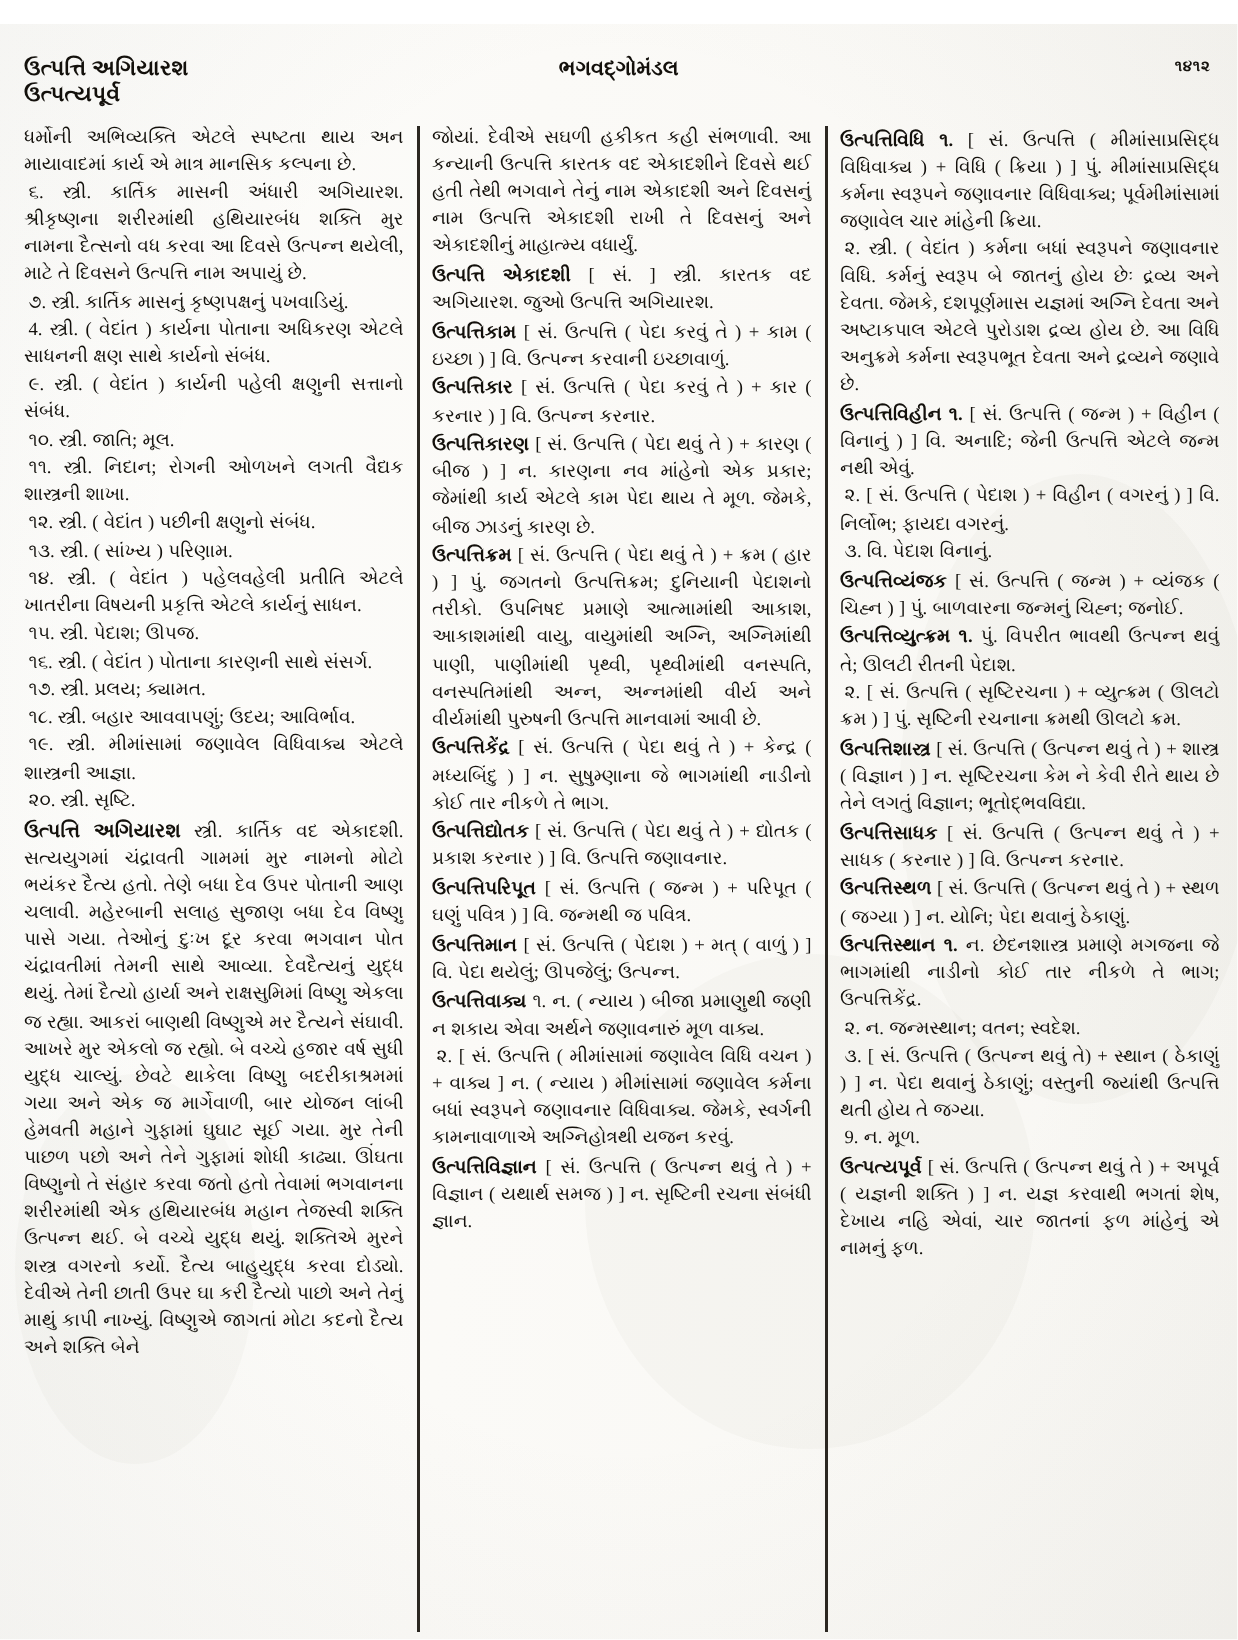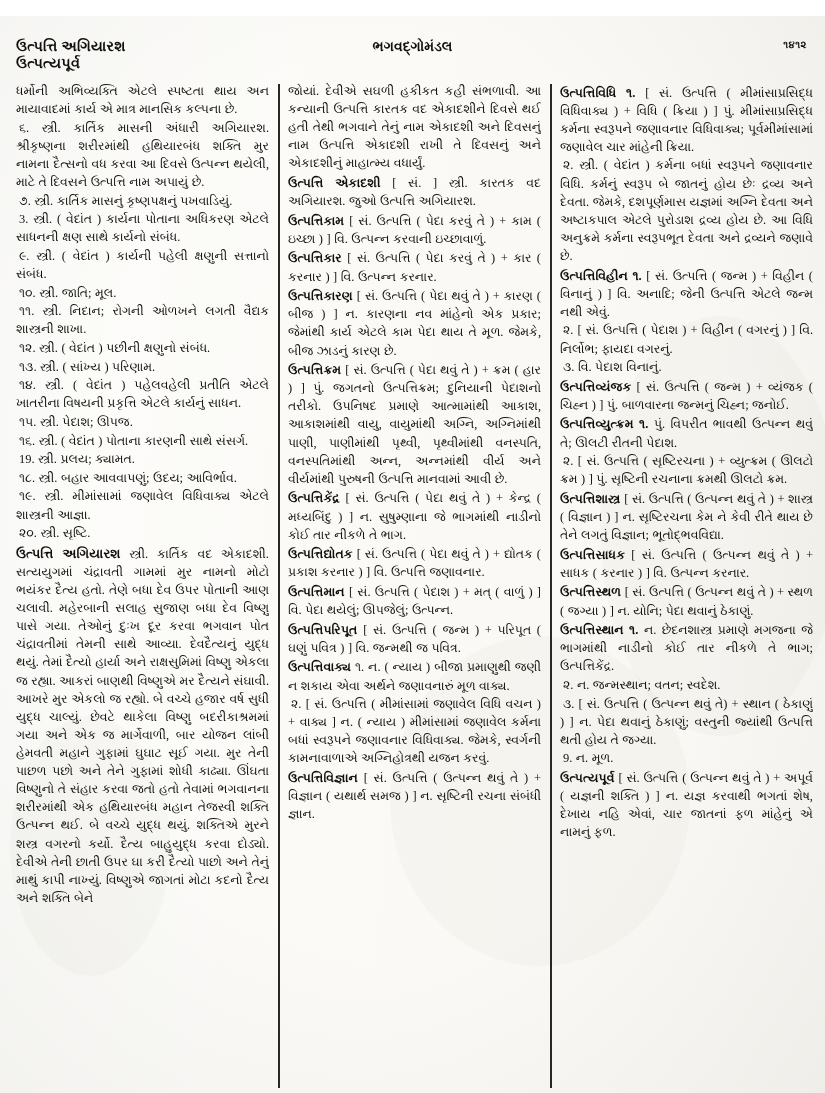--- a/index.html
+++ b/index.html
@@ -165,7 +165,7 @@
           <p class="blk cont"><span>ધર્મોની અભિવ્યક્તિ એટલે સ્પષ્ટતા થાય અન માયાવાદમાં કાર્ય એ માત્ર માનસિક કલ્પના છે.</span></p>
           <p class="blk num"><span>૬. સ્ત્રી. કાર્તિક માસની અંધારી અગિયારશ. શ્રીકૃષ્ણના શરીરમાંથી હથિયારબંધ શક્તિ મુર નામના દૈત્સનો વધ કરવા આ દિવસે ઉત્પન્ન થયેલી, માટે તે દિવસને ઉત્પત્તિ નામ અપાયું છે.</span></p>
           <p class="blk num"><span>૭. સ્ત્રી. કાર્તિક માસનું કૃષ્ણપક્ષનું પખવાડિયું.</span></p>
-          <p class="blk num"><span>3. સ્ત્રી. ( વેદાંત ) કાર્યના પોતાના અધિકરણ એટલે સાધનની ક્ષણ સાથે કાર્યનો સંબંધ.</span></p>
+          <p class="blk num"><span>4. સ્ત્રી. ( વેદાંત ) કાર્યના પોતાના અધિકરણ એટલે સાધનની ક્ષણ સાથે કાર્યનો સંબંધ.</span></p>
           <p class="blk num"><span>૯. સ્ત્રી. ( વેદાંત ) કાર્યની પહેલી ક્ષણુની સત્તાનો સંબંધ.</span></p>
           <p class="blk num"><span>૧૦. સ્ત્રી. જાતિ; મૂલ.</span></p>
           <p class="blk num"><span>૧૧. સ્ત્રી. નિદાન; રોગની ઓળખને લગતી વૈદ્યક શાસ્ત્રની શાખા.</span></p>

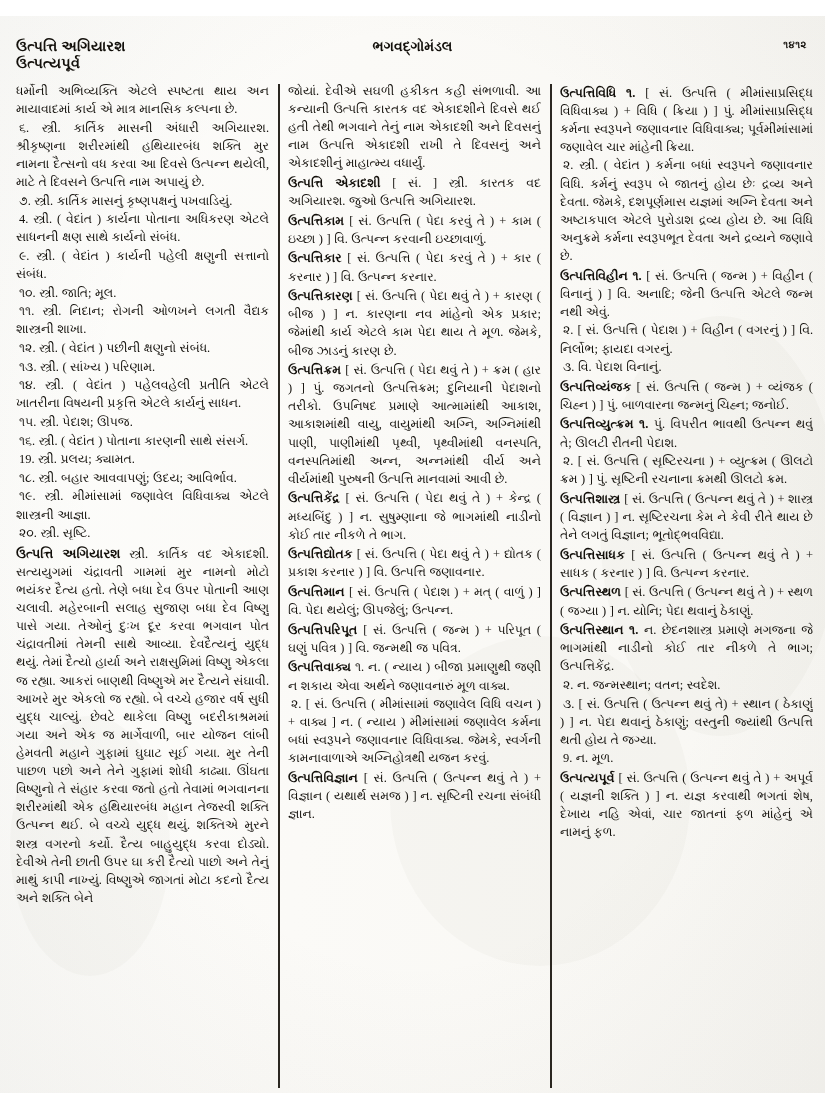--- a/index.html
+++ b/index.html
@@ -174,7 +174,7 @@
           <p class="blk num"><span>૧૪. સ્ત્રી. ( વેદાંત ) પહેલવહેલી પ્રતીતિ એટલે ખાતરીના વિષયની પ્રકૃત્તિ એટલે કાર્યનું સાધન.</span></p>
           <p class="blk num"><span>૧૫. સ્ત્રી. પેદાશ; ઊપજ.</span></p>
           <p class="blk num"><span>૧૬. સ્ત્રી. ( વેદાંત ) પોતાના કારણની સાથે સંસર્ગ.</span></p>
-          <p class="blk num"><span>19. સ્ત્રી. પ્રલય; ક્યામત.</span></p>
+          <p class="blk num"><span>૧૭. સ્ત્રી. પ્રલય; ક્યામત.</span></p>
           <p class="blk num"><span>૧૮. સ્ત્રી. બહાર આવવાપણું; ઉદય; આવિર્ભાવ.</span></p>
           <p class="blk num"><span>૧૯. સ્ત્રી. મીમાંસામાં જણાવેલ વિધિવાક્ય એટલે શાસ્ત્રની આજ્ઞા.</span></p>
           <p class="blk num"><span>૨૦. સ્ત્રી. સૃષ્ટિ.</span></p>

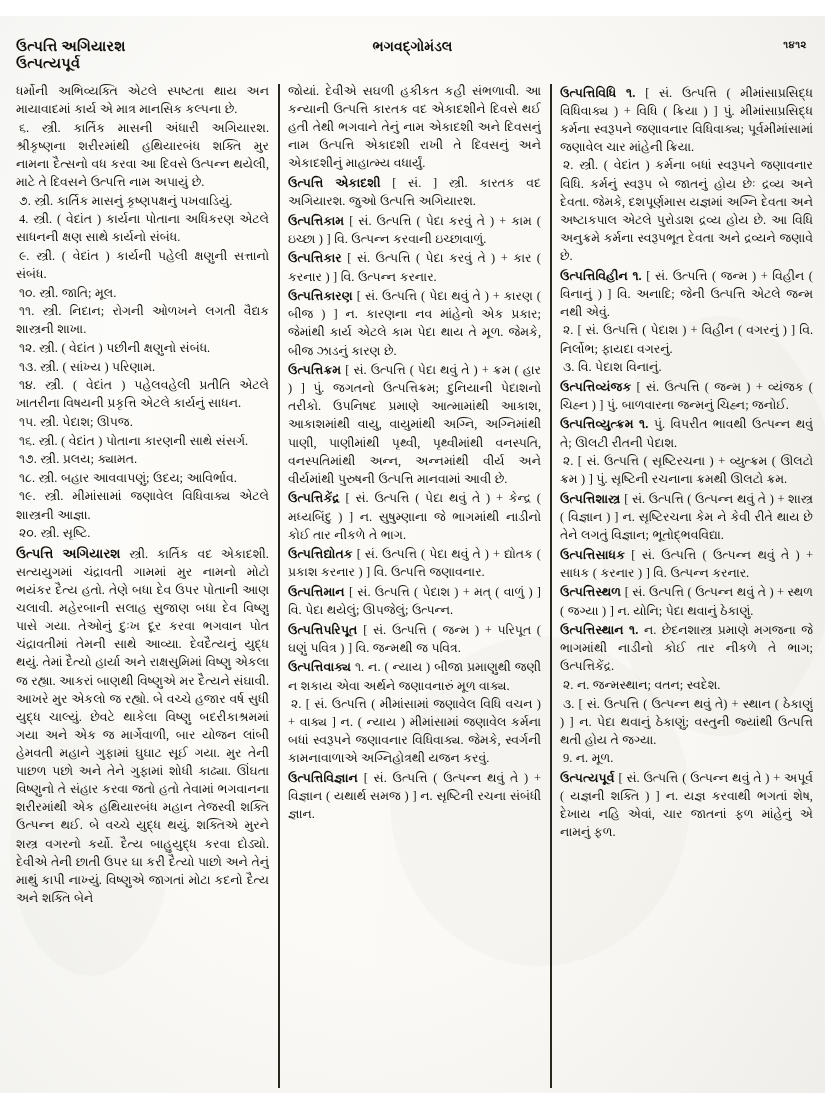--- a/index.html
+++ b/index.html
@@ -194,8 +194,8 @@
           <p class="blk entry"><span class="hw">ઉત્પત્તિક્રમ</span> <span>[ સં. ઉત્પત્તિ ( પેદા થવું તે ) + ક્રમ ( હાર ) ]</span><span> પું. જગતનો ઉત્પત્તિક્રમ; દુનિયાની પેદાશનો તરીકો. ઉપનિષદ પ્રમાણે આત્મામાંથી આકાશ, આકાશમાંથી વાયુ, વાયુમાંથી અગ્નિ, અગ્નિમાંથી પાણી, પાણીમાંથી પૃથ્વી, પૃથ્વીમાંથી વનસ્પતિ, વનસ્પતિમાંથી અન્ન, અન્નમાંથી વીર્ય અને વીર્યમાંથી પુરુષની ઉત્પત્તિ માનવામાં આવી છે.</span></p>
           <p class="blk entry"><span class="hw">ઉત્પત્તિકેંદ્ર</span> <span>[ સં. ઉત્પત્તિ ( પેદા થવું તે ) + કેન્દ્ર ( મધ્યબિંદુ ) ]</span><span> ન. સુષુમ્ણાના જે ભાગમાંથી નાડીનો કોઈ તાર નીકળે તે ભાગ.</span></p>
           <p class="blk entry"><span class="hw">ઉત્પત્તિદ્યોતક</span> <span>[ સં. ઉત્પત્તિ ( પેદા થવું તે ) + દ્યોતક ( પ્રકાશ કરનાર ) ]</span><span> વિ. ઉત્પત્તિ જણાવનાર.</span></p>
+          <p class="blk entry"><span class="hw">ઉત્પત્તિપરિપૂત</span> <span>[ સં. ઉત્પત્તિ ( જન્મ ) + પરિપૂત ( ઘણું પવિત્ર ) ]</span><span> વિ. જન્મથી જ પવિત્ર.</span></p>
           <p class="blk entry"><span class="hw">ઉત્પત્તિમાન</span> <span>[ સં. ઉત્પત્તિ ( પેદાશ ) + મત્ ( વાળું ) ]</span><span> વિ. પેદા થયેલું; ઊપજેલું; ઉત્પન્ન.</span></p>
-          <p class="blk entry"><span class="hw">ઉત્પત્તિપરિપૂત</span> <span>[ સં. ઉત્પત્તિ ( જન્મ ) + પરિપૂત ( ઘણું પવિત્ર ) ]</span><span> વિ. જન્મથી જ પવિત્ર.</span></p>
           <p class="blk entry"><span class="hw">ઉત્પત્તિવાક્ય</span> <span> ૧. ન. ( ન્યાય ) બીજા પ્રમાણુથી જણી ન શકાય એવા અર્થને જણાવનારું મૂળ વાક્ય.</span></p>
           <p class="blk num"><span>૨. [ સં. ઉત્પત્તિ ( મીમાંસામાં જણાવેલ વિધિ વચન ) + વાક્ય ] ન. ( ન્યાય ) મીમાંસામાં જણાવેલ કર્મના બધાં સ્વરૂપને જણાવનાર વિધિવાક્ય. જેમકે, સ્વર્ગની કામનાવાળાએ અગ્નિહોત્રથી યજન કરવું.</span></p>
           <p class="blk entry"><span class="hw">ઉત્પત્તિવિજ્ઞાન</span> <span>[ સં. ઉત્પત્તિ ( ઉત્પન્ન થવું તે ) + વિજ્ઞાન ( યથાર્થ સમજ ) ]</span><span> ન. સૃષ્ટિની રચના સંબંધી જ્ઞાન.</span></p>

